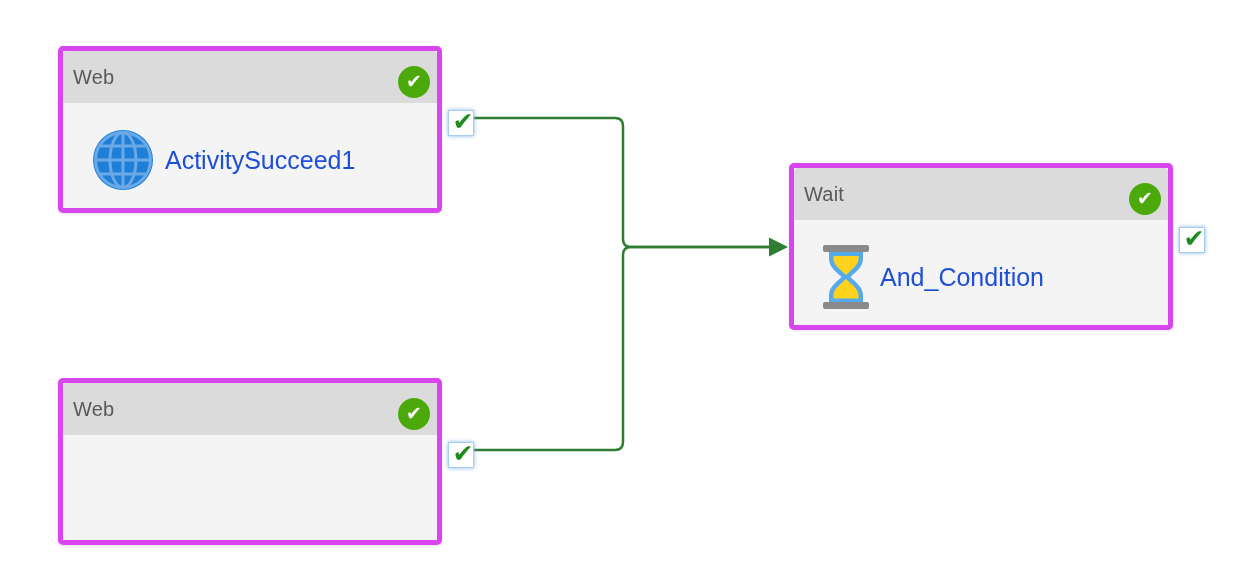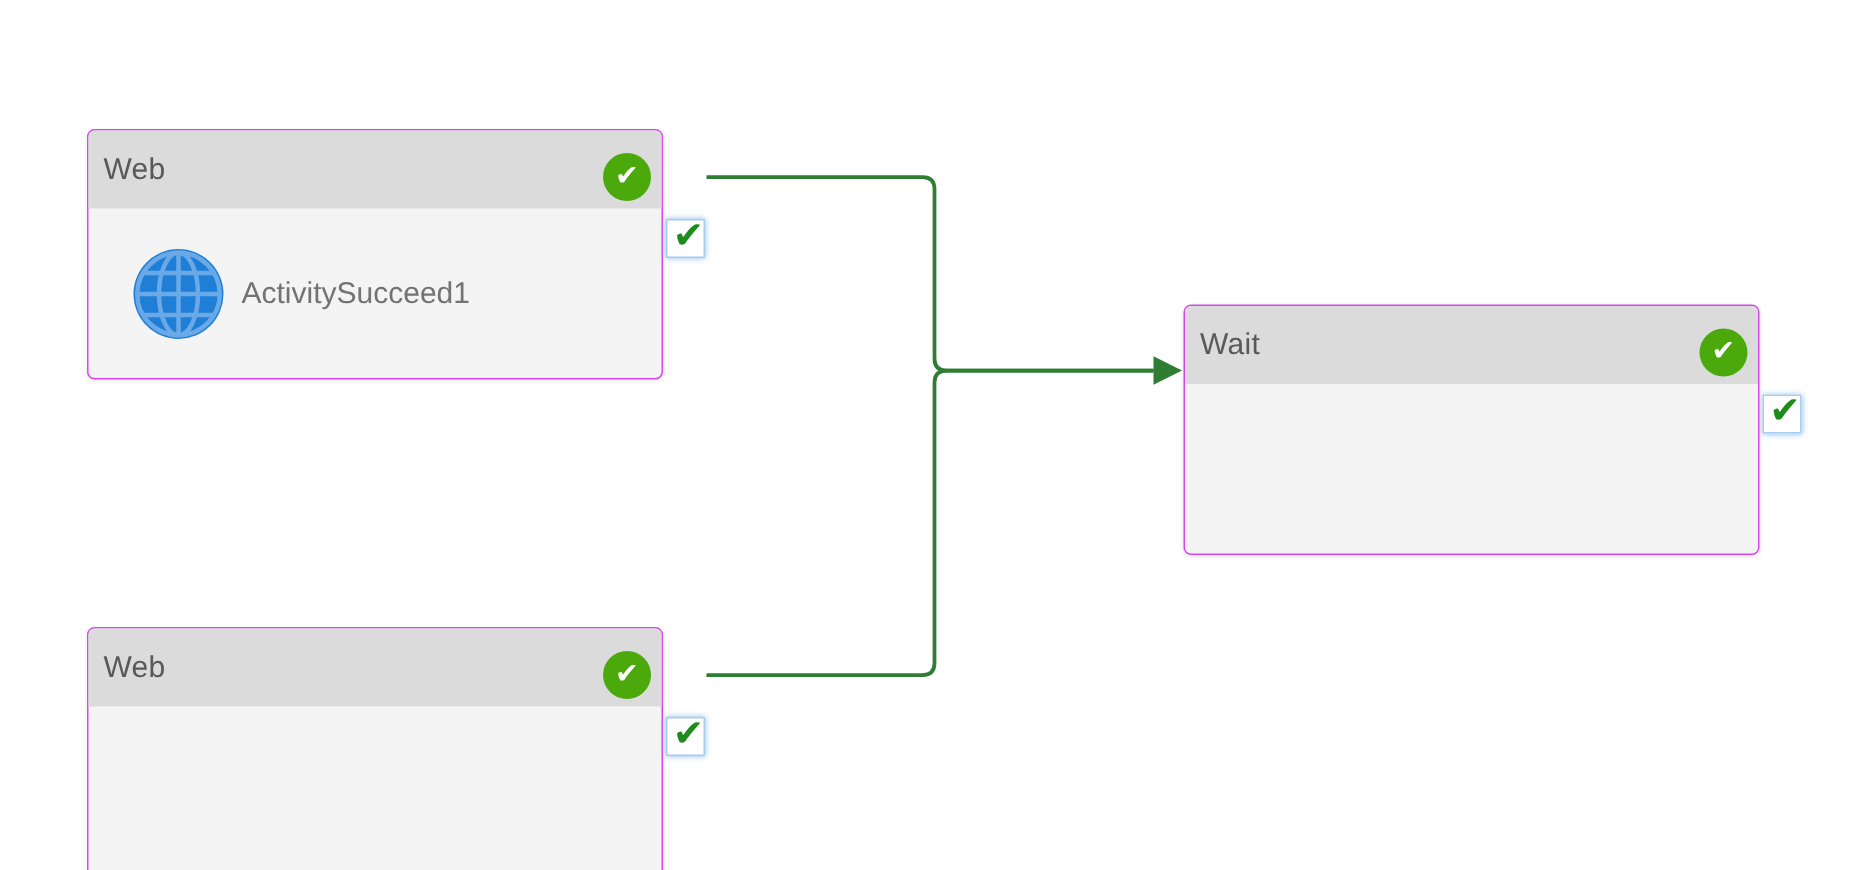--- a/index.html
+++ b/index.html
@@ -21,11 +21,10 @@
     width: 384px; height: 167px;
     box-sizing: border-box;
     background: #f4f4f4;
-    border: 1px solid #d946ef;
+    border: 5px solid #d946ef;
     border-radius: 5px;
     box-shadow: 0 1px 3px rgba(0,0,0,0.10);
     z-index: 2;
-    margin-top: 40px;
   }
   #node1 { left: 58px;  top: 46px;  }
   #node2 { left: 58px;  top: 378px; }

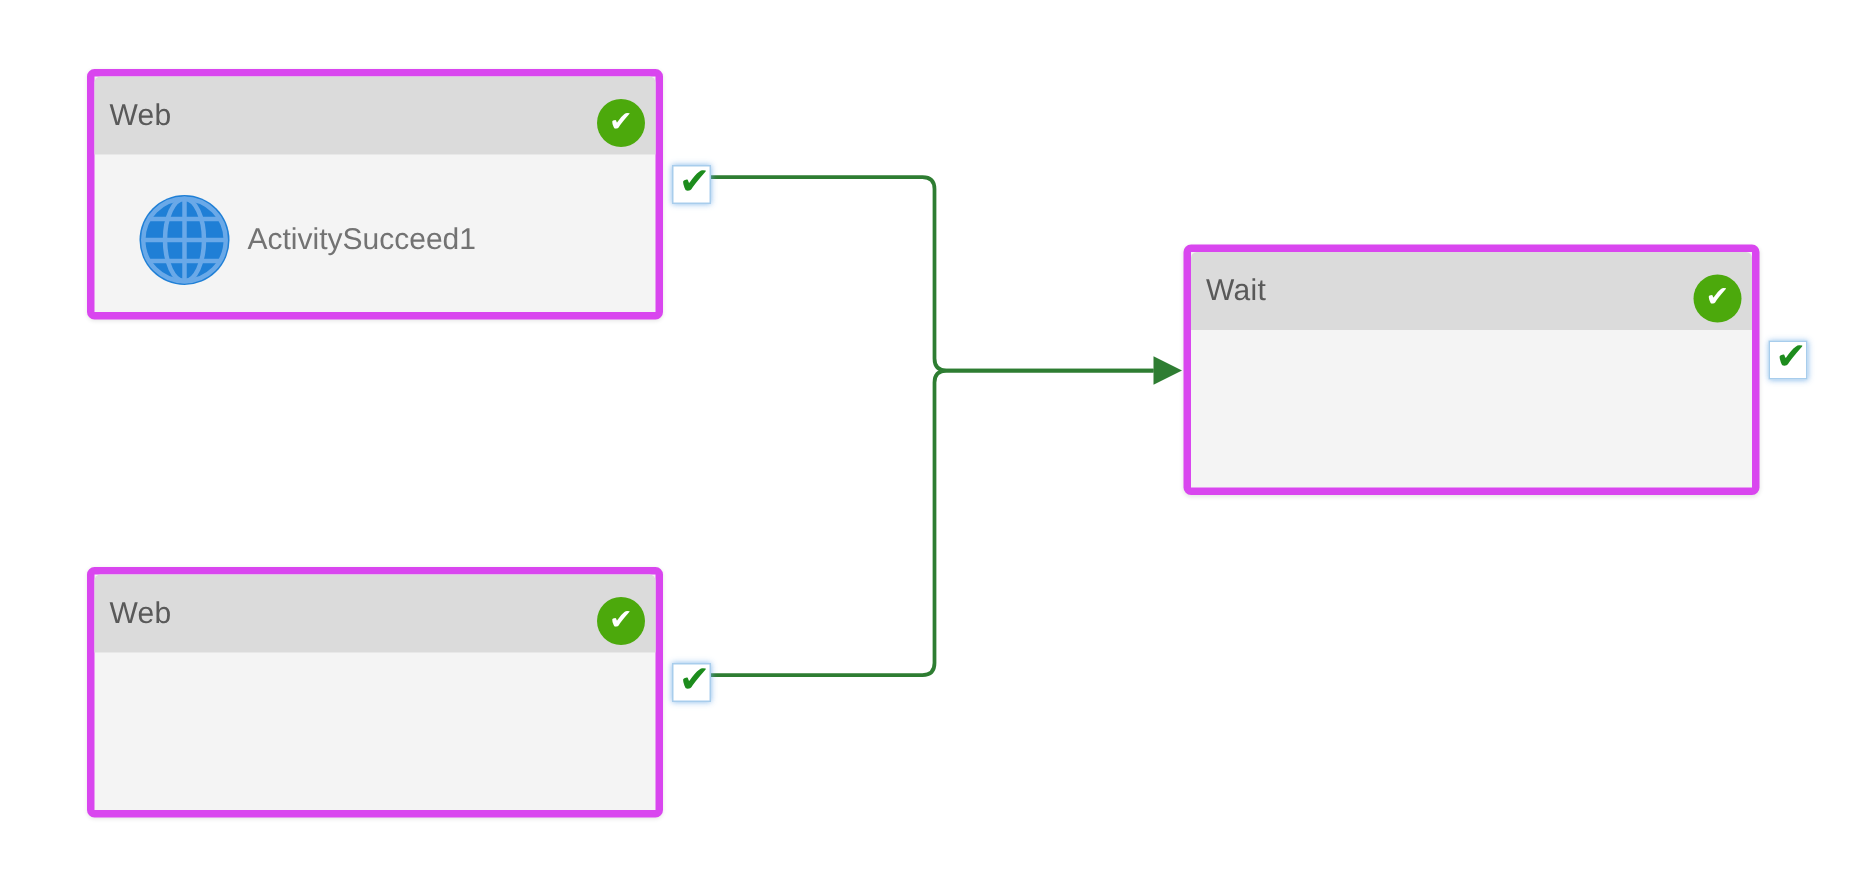--- a/index.html
+++ b/index.html
@@ -67,8 +67,8 @@
   .node-icon { flex: 0 0 auto; display: flex; align-items: center; }
   .node-name {
     margin-left: 10px;
-    font-size: 20px;
-    color: #737373;
+    font-size: 25px;
+    color: #1d4ed8;
     white-space: nowrap;
   }
 

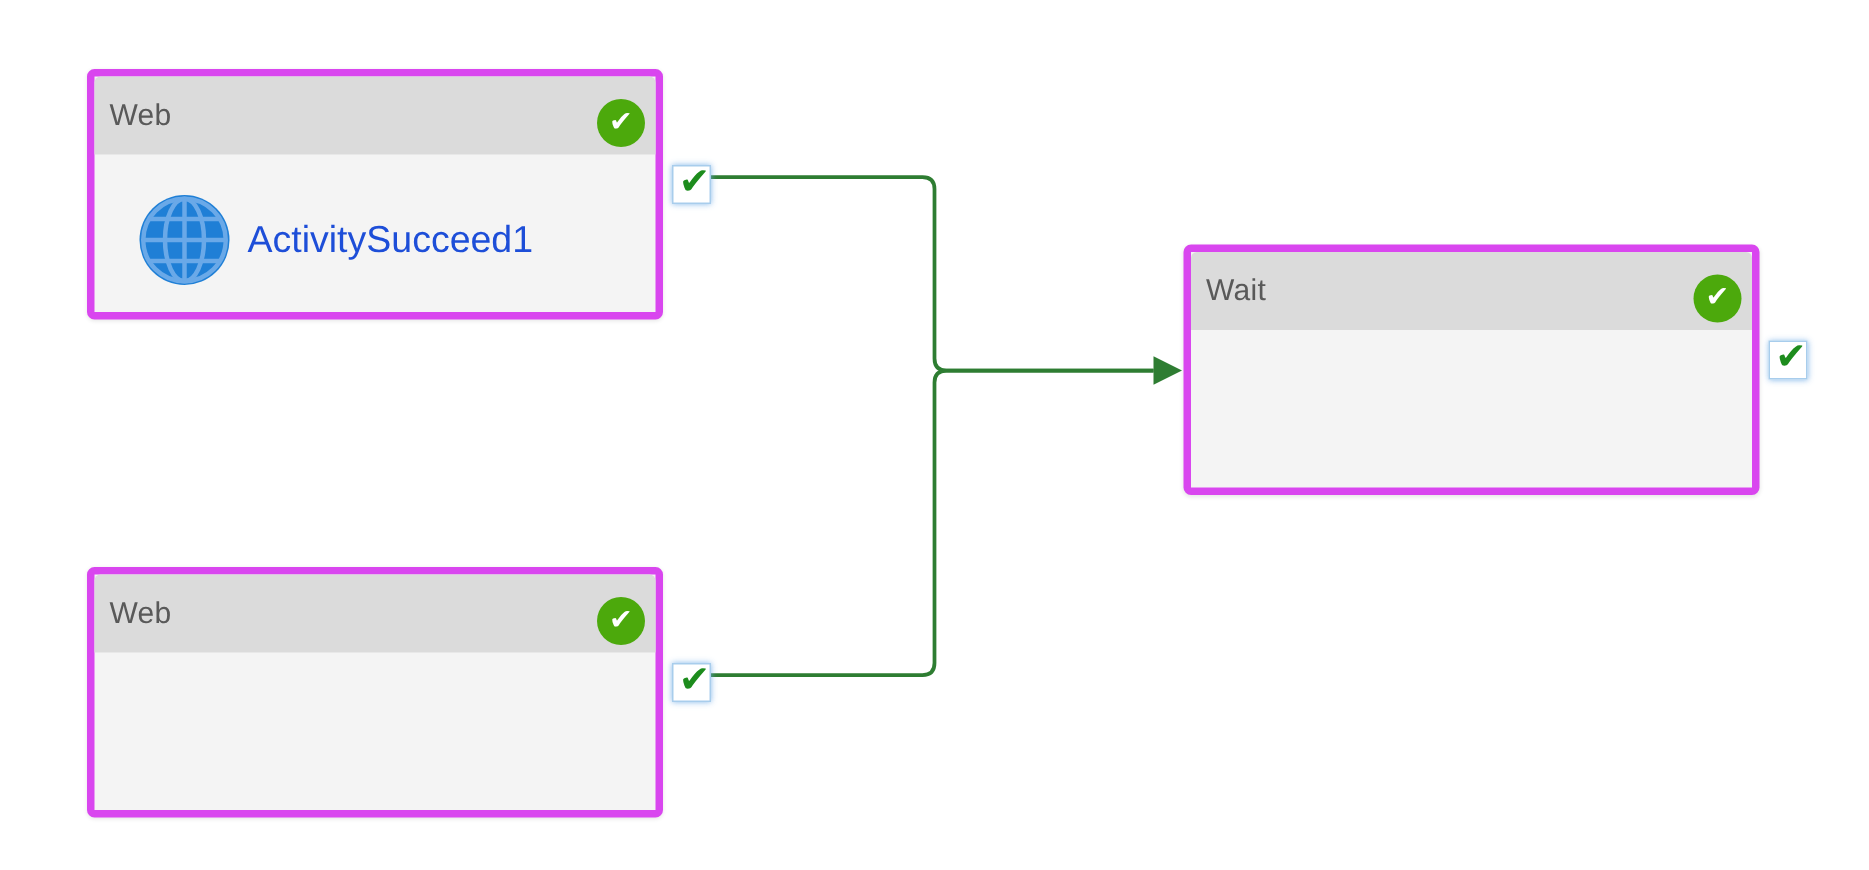--- a/index.html
+++ b/index.html
@@ -151,6 +151,18 @@
         <span class="badge-check">✔</span>
       </span>
     </div>
+    <div class="node-body">
+      <span class="node-icon">
+        <svg width="48" height="64" viewBox="0 0 48 64">
+          <rect x="1" y="0" width="46" height="7" rx="2" fill="#8a8a8a"></rect>
+          <rect x="1" y="57" width="46" height="7" rx="2" fill="#8a8a8a"></rect>
+          <path d="M7 7 H41 V14 C41 22 33.5 27 28.5 32 C33.5 37 41 42 41 50 V57 H7 V50 C7 42 14.5 37 19.5 32 C14.5 27 7 22 7 14 Z" fill="#55aaec"></path>
+          <path d="M11.5 11 H36.5 V14 C36.5 19.5 30.5 24 25 29 L24 30 L23 29 C17.5 24 11.5 19.5 11.5 14 Z" fill="#ffd21e"></path>
+          <path d="M24 34 C29 39 36.5 43.5 36.5 50 V53.5 H11.5 V50 C11.5 43.5 19 39 24 34 Z" fill="#ffd21e"></path>
+        </svg>
+      </span>
+      <span class="node-name">And_Condition</span>
+    </div>
     <div class="out-connector">
       <span class="connector-check">✔</span>
     </div>

